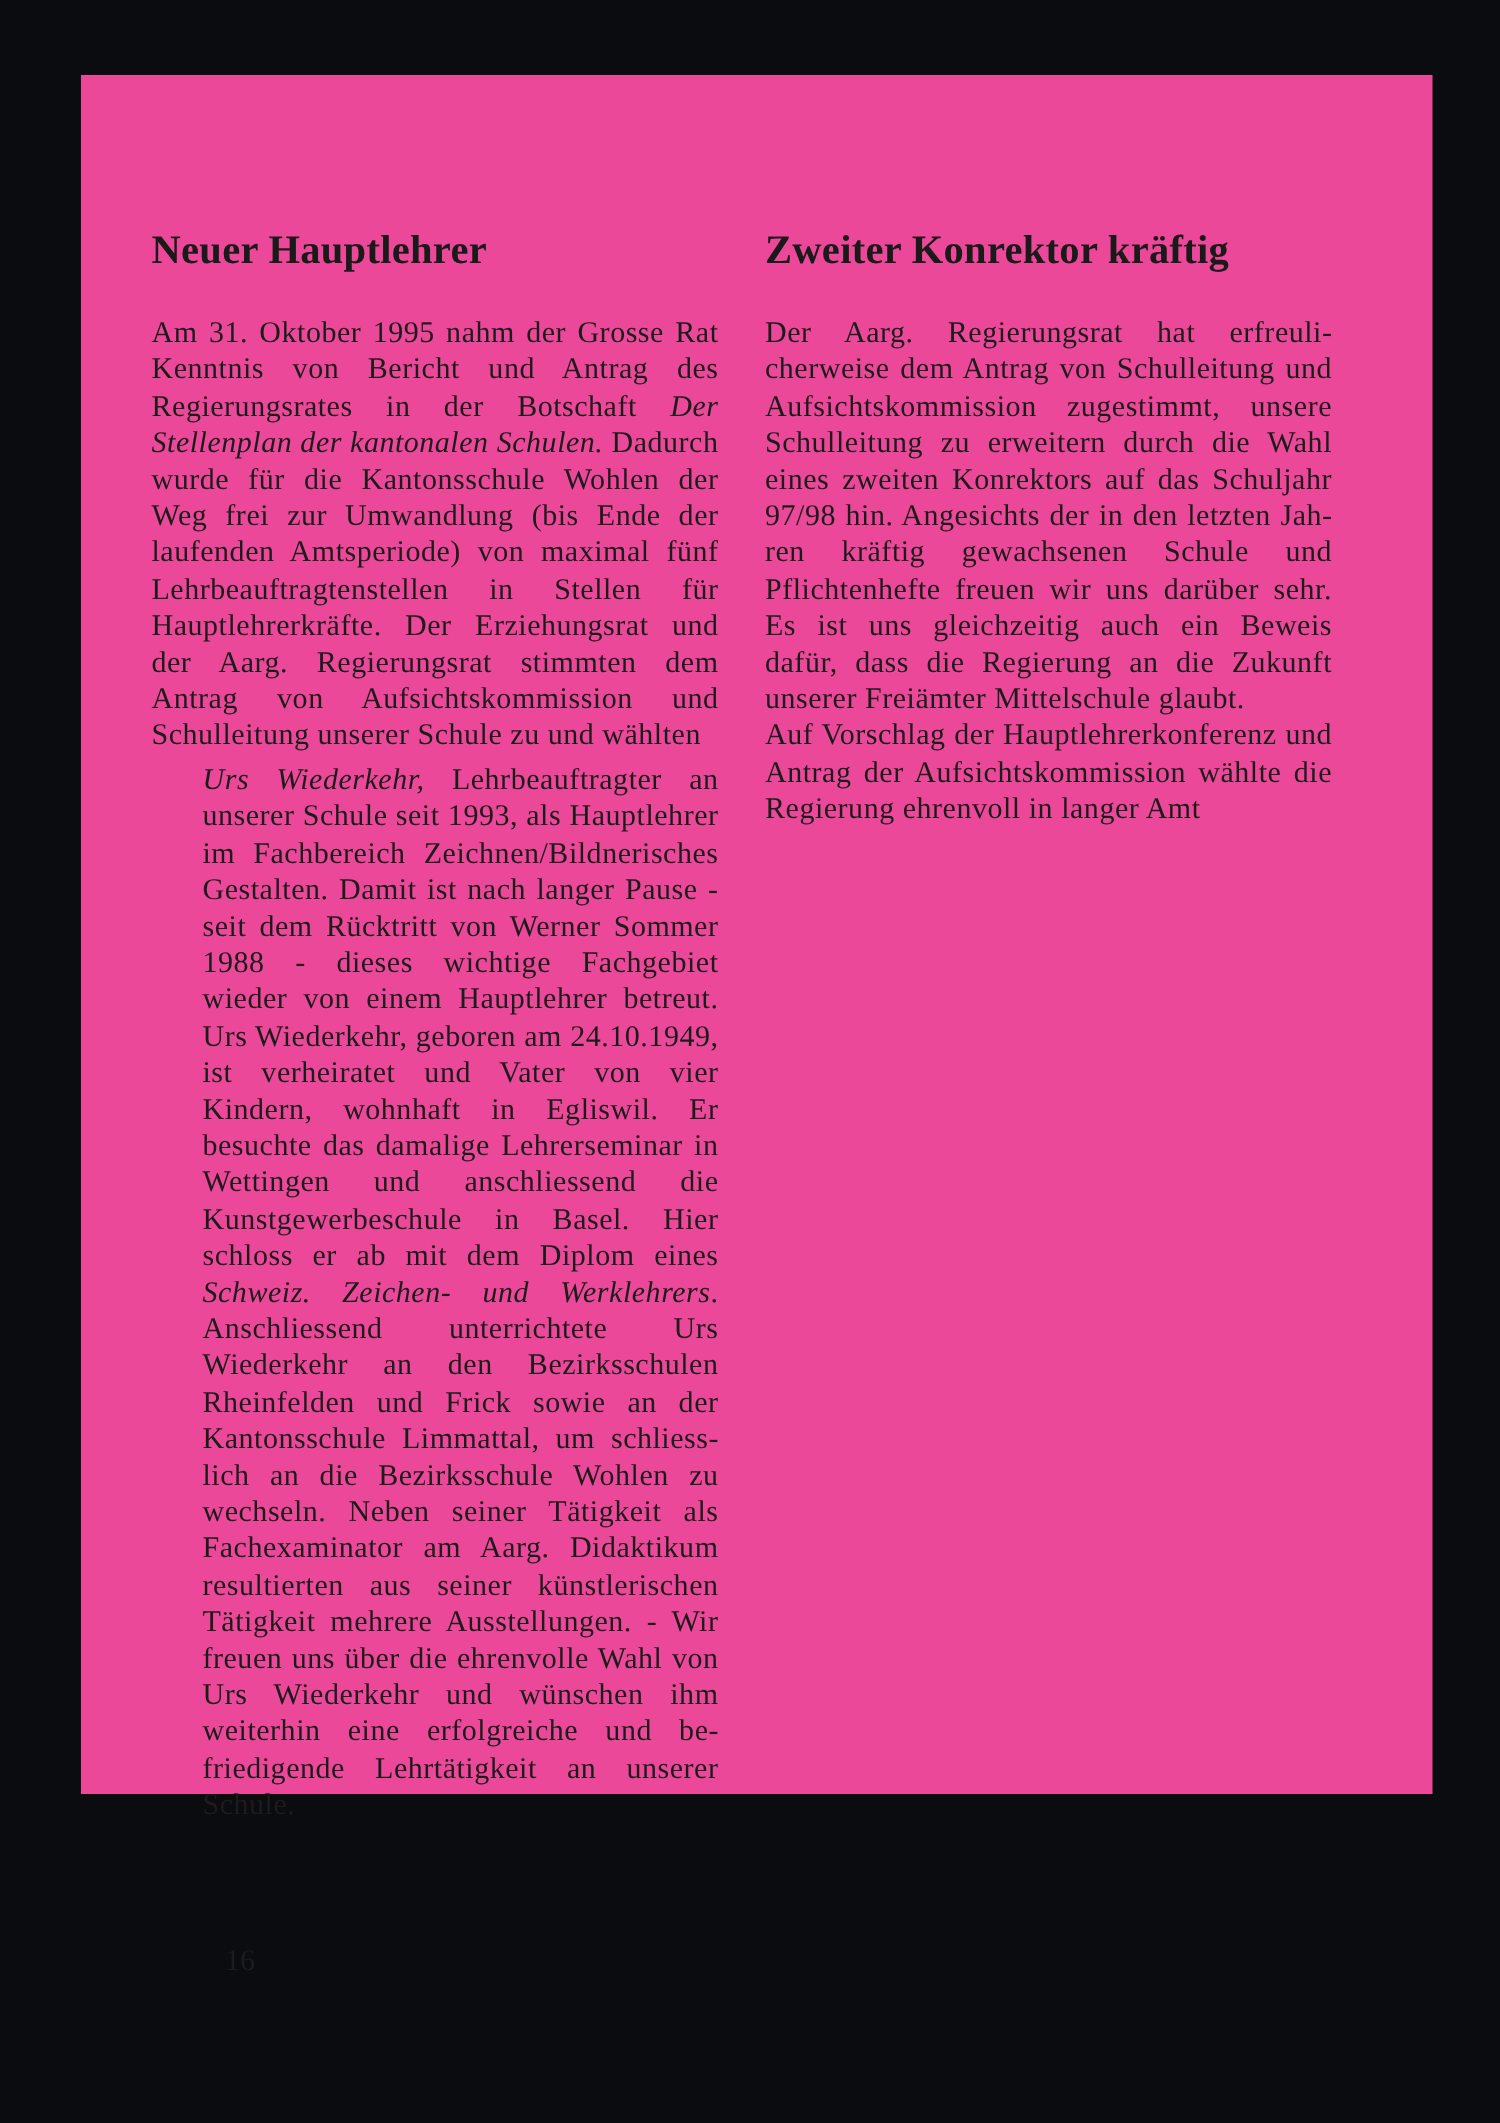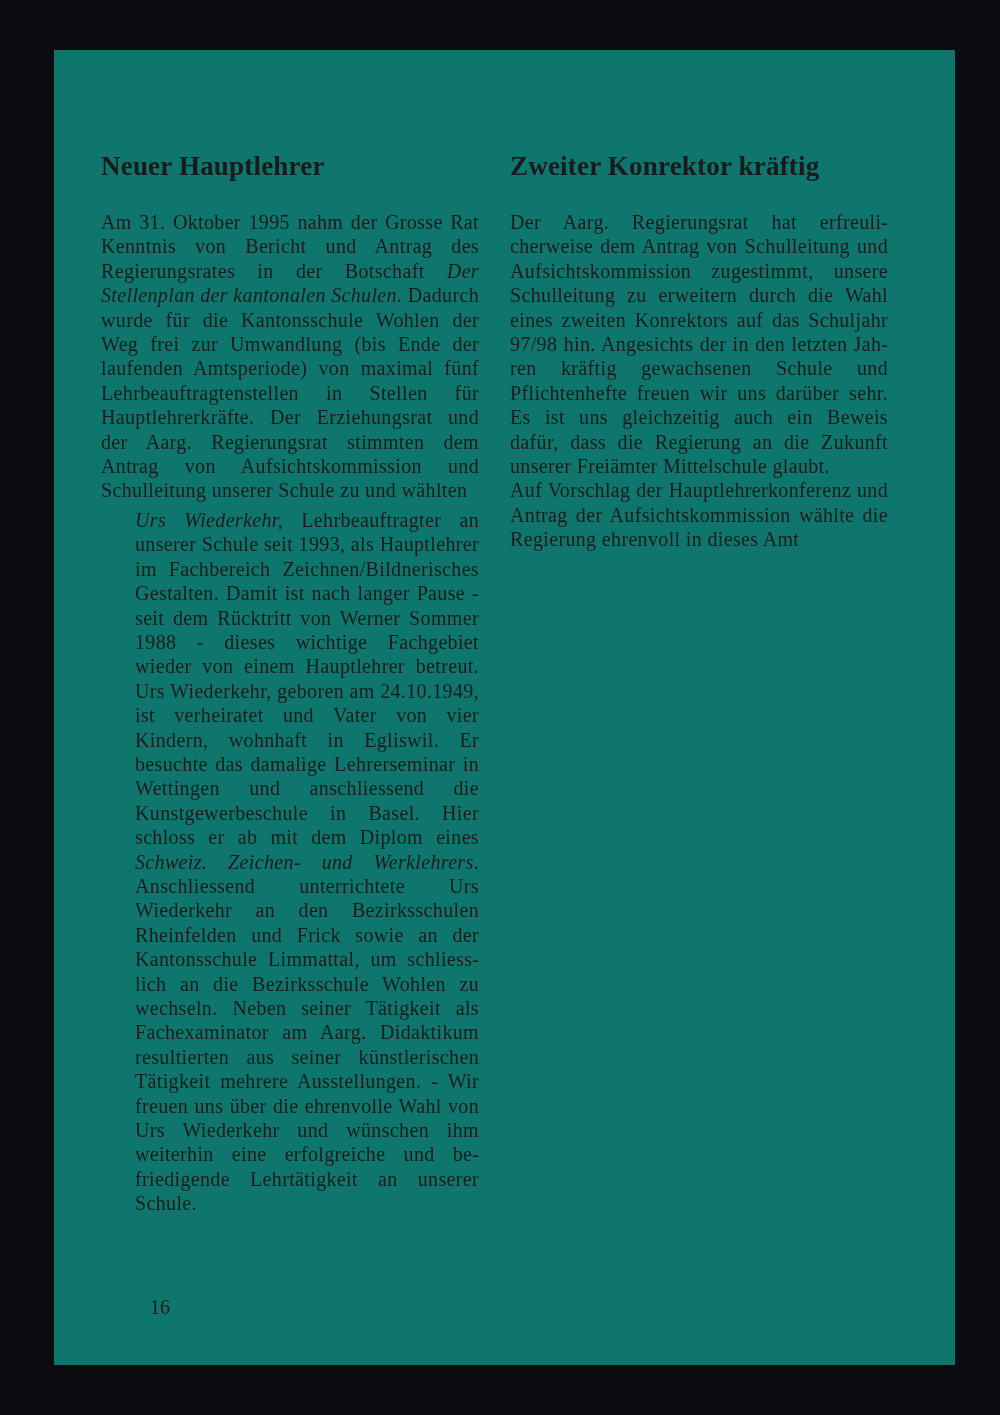--- a/index.html
+++ b/index.html
@@ -15,8 +15,8 @@
       left: 54px;
       top: 50px;
       width: 901px;
-      height: 1315px;
-      background: #0f766e;
+      height: 1146px;
+      background: #ec4899;
       text-decoration: underline;
     }
     .col {

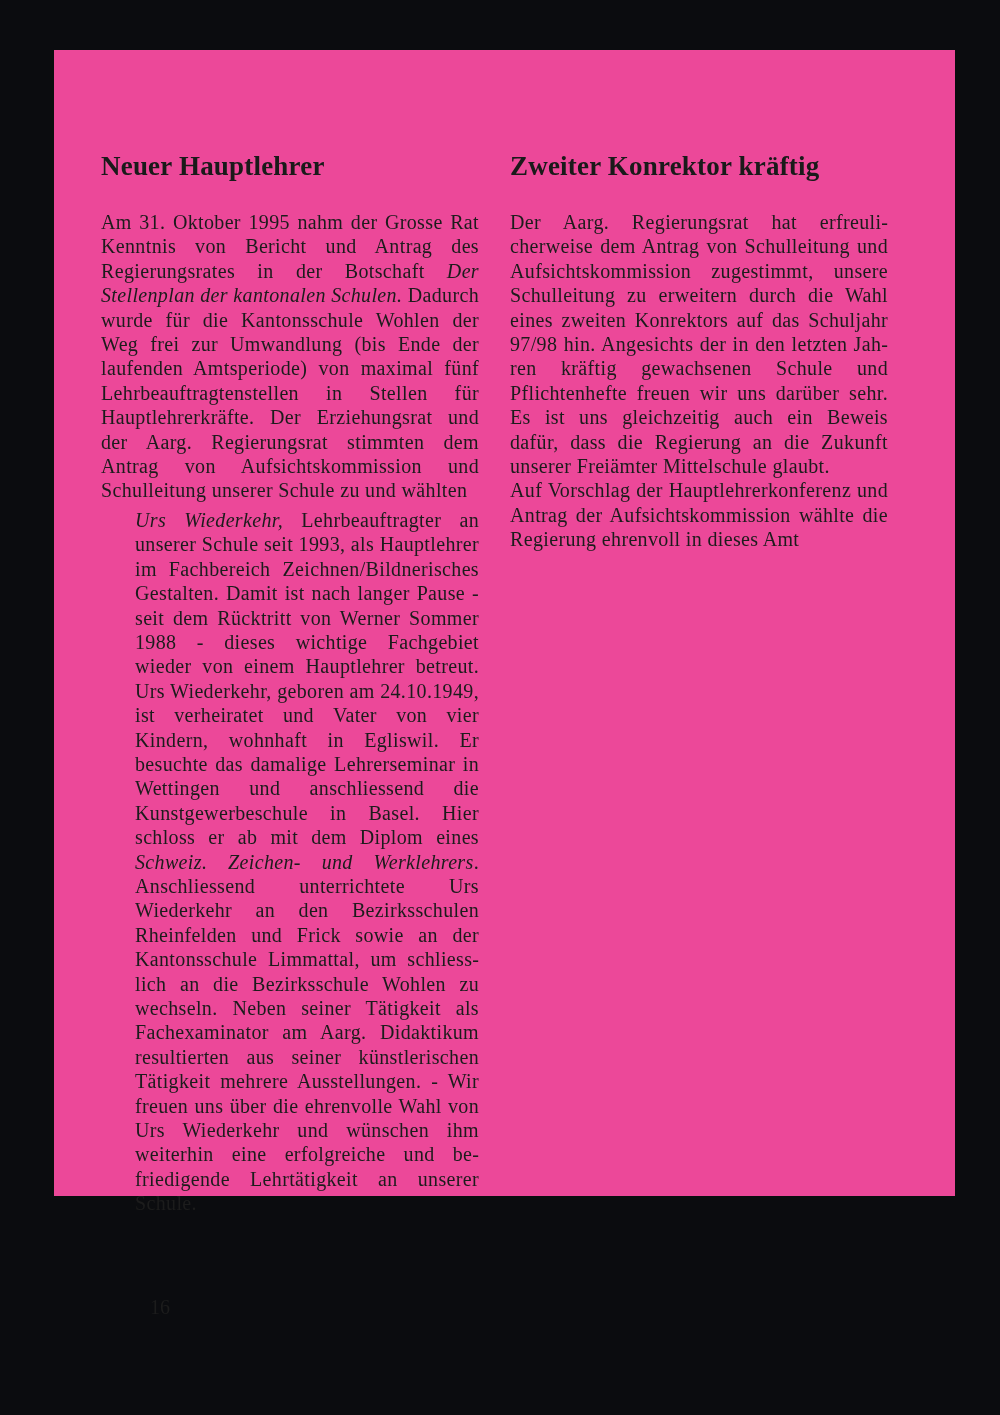--- a/index.html
+++ b/index.html
@@ -92,7 +92,7 @@
         <span>Der Aarg. Regierungsrat hat erfreuli­cherweise dem Antrag von Schullei­tung und Aufsichtskommission zuge­stimmt, unsere Schulleitung zu erwei­tern durch die Wahl eines zweiten Konrektors auf das Schuljahr 97/98 hin. Angesichts der in den letzten Jah­ren kräftig gewachsenen Schule und Pflichtenhefte freuen wir uns darüber sehr. Es ist uns gleichzeitig auch ein Beweis dafür, dass die Regierung an die Zukunft unserer Freiämter Mittel­schule glaubt.</span>
       </p>
       <p>
-        <span>Auf Vorschlag der Hauptlehrerkonfe­renz und Antrag der Aufsichtskom­mission wählte die Regierung ehrenvoll in dieses Amt</span>
+        <span>Auf Vorschlag der Hauptlehrerkonfe­renz und Antrag der Aufsichtskom­mission wählte die Regierung ehrenvoll in langer Amt</span>
       </p>
     </div>
   </div>

